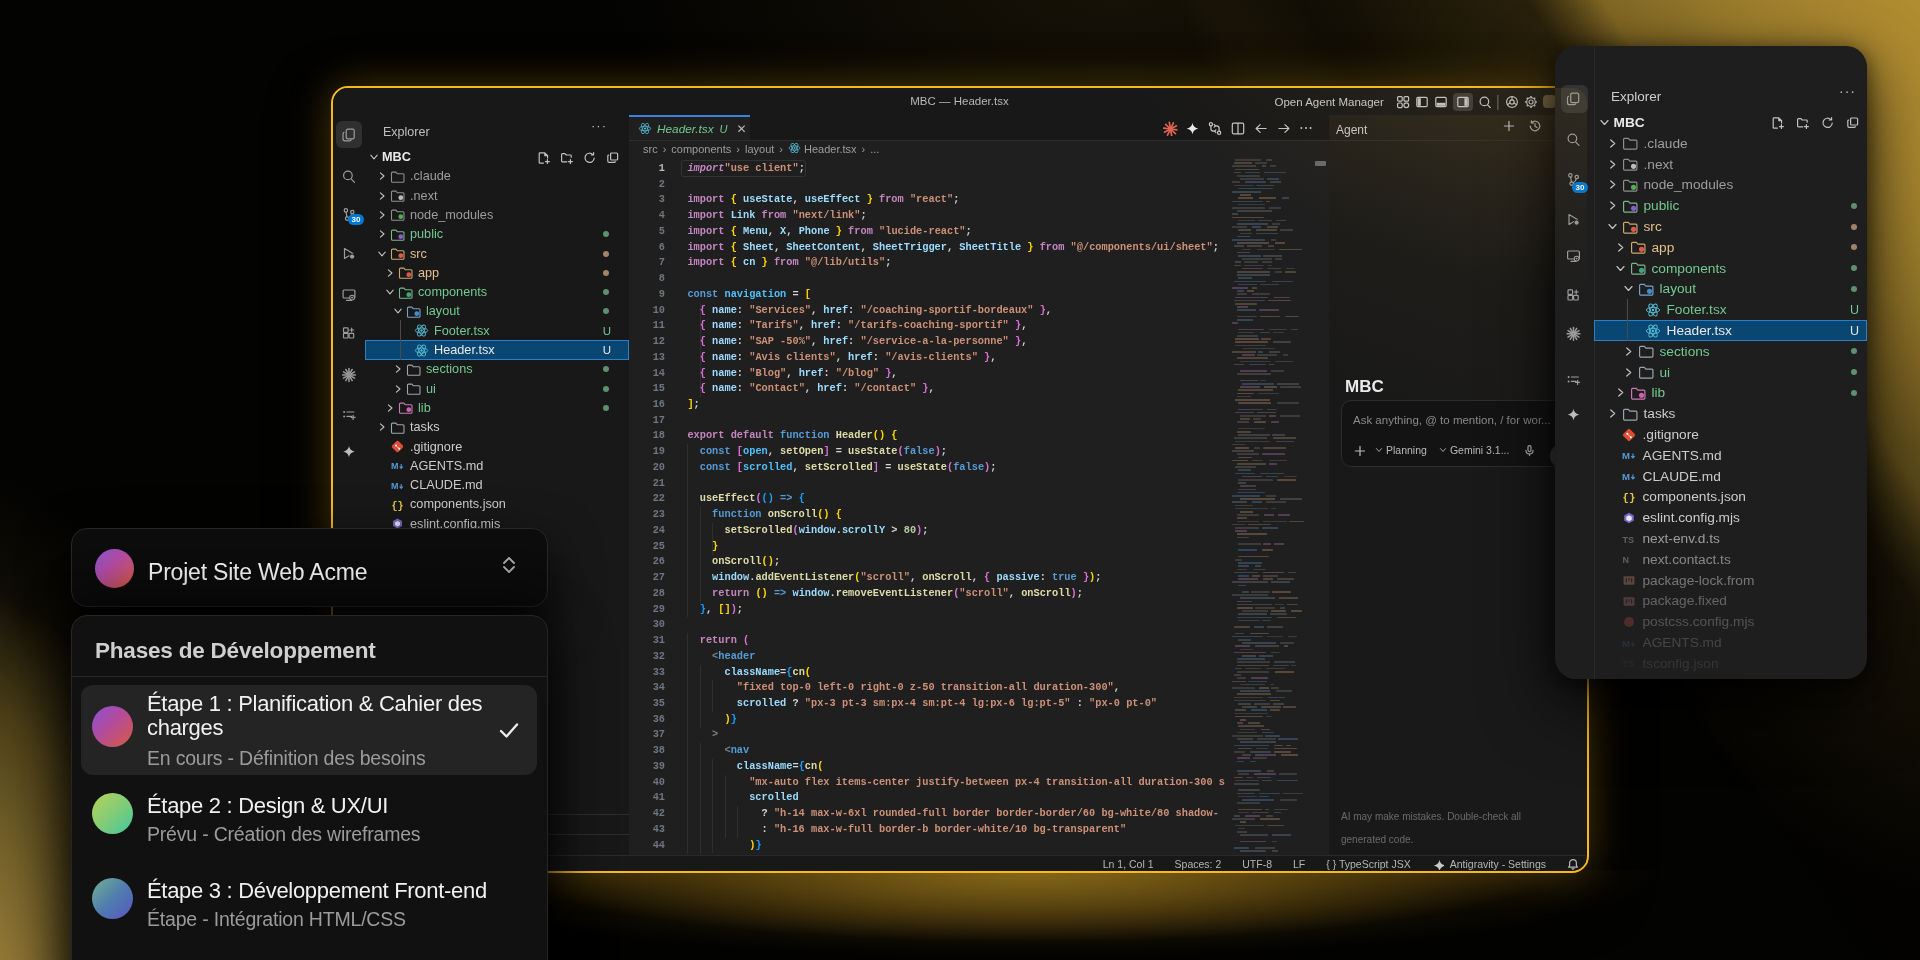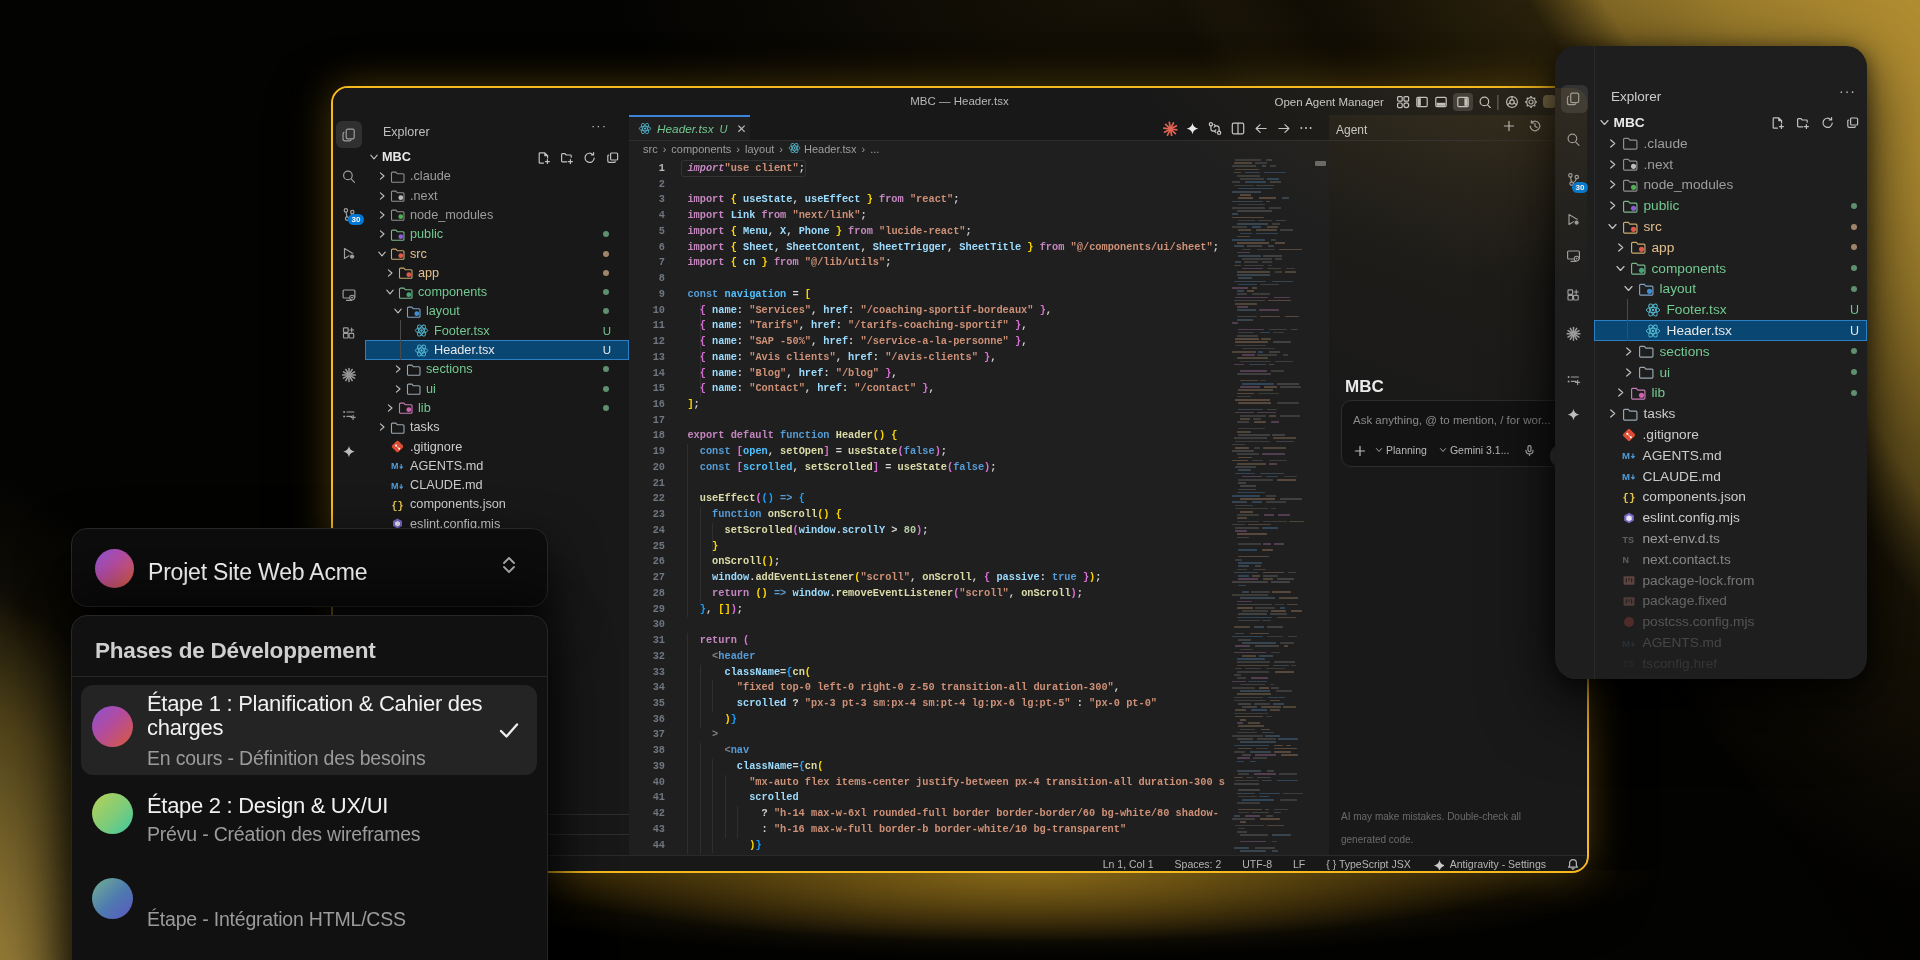--- a/index.html
+++ b/index.html
@@ -1456,7 +1456,7 @@
       <svg class="fic" width="16.05" height="14.9265" viewBox="0 0 15 14">
         <text x="1.4" y="10.6" font-family="Liberation Sans" font-size="8.4" font-weight="bold" fill="#5a6a7a">TS</text>
       </svg>
-      <span class="nm " style="font-weight:normal;">tsconfig.href</span>
+      <span class="nm " style="font-weight:normal;">tsconfig.json</span>
     </div>
     <div style="position:absolute;left:72px;top:253px;width:1px;height:42px;background:#4a4a4a;"></div>
   </div>

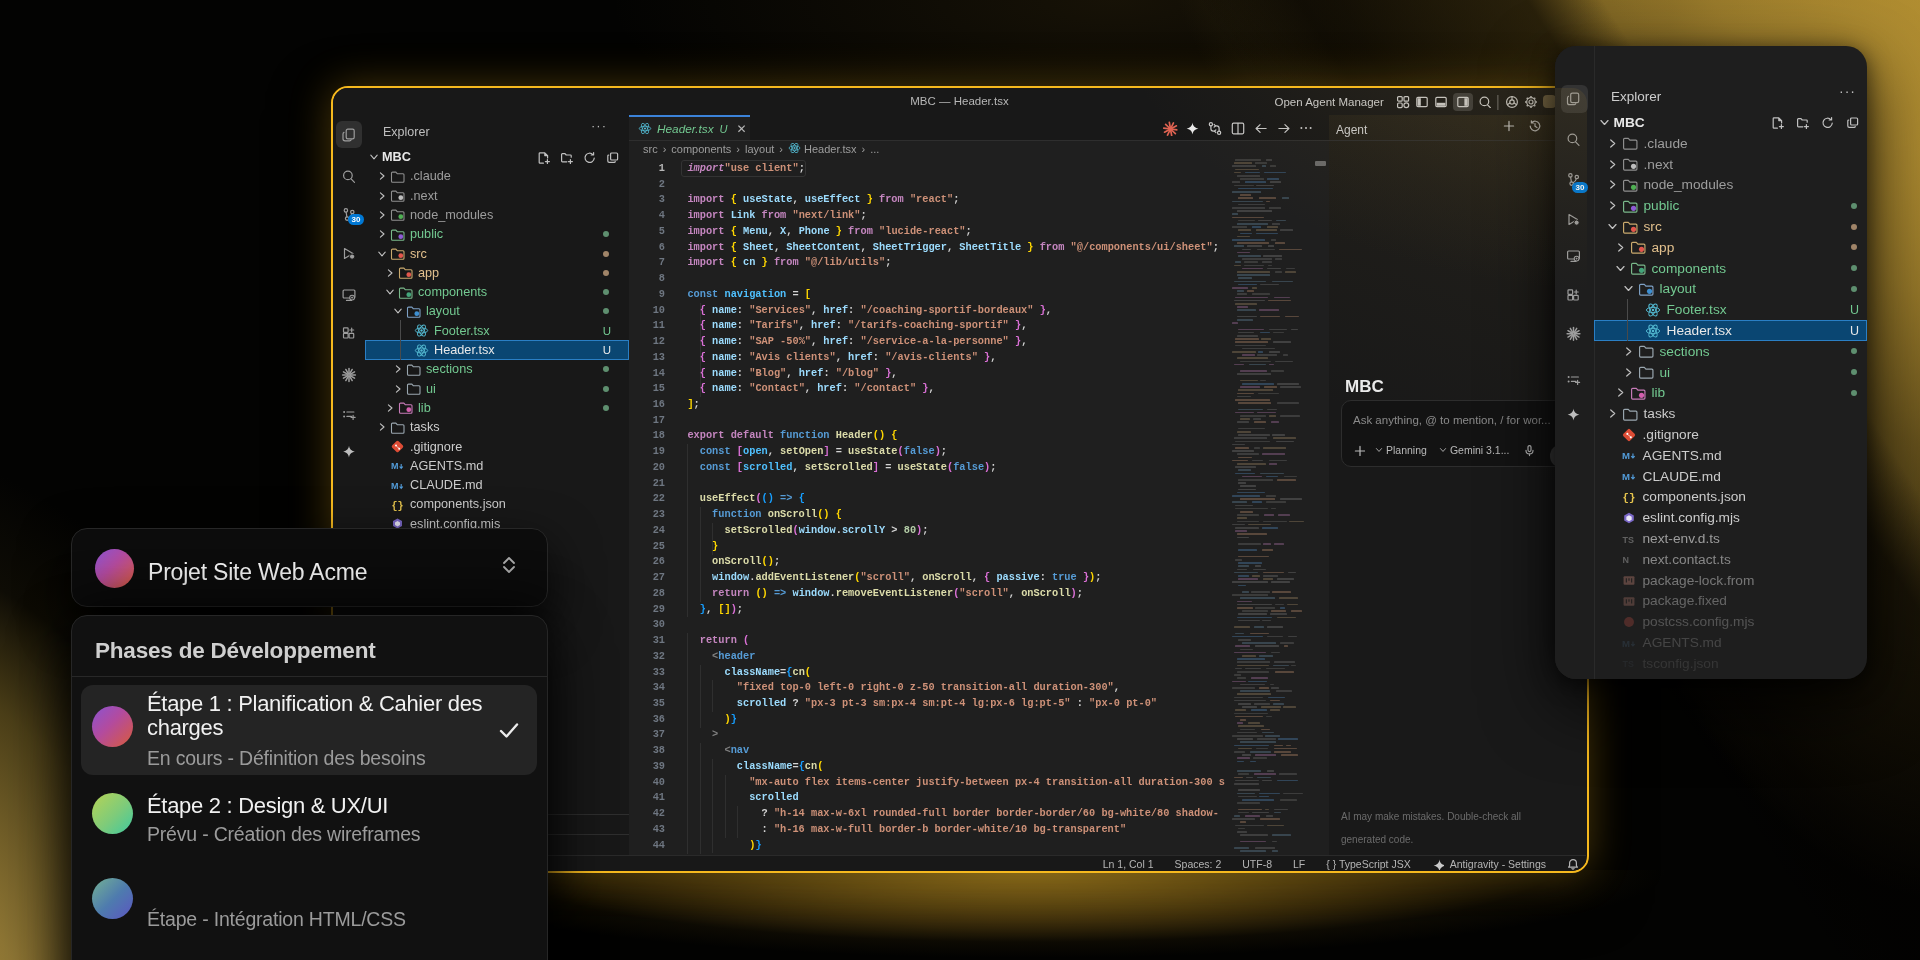--- a/index.html
+++ b/index.html
@@ -1486,6 +1486,7 @@
       </div>
       <div class="step" style="top:253px;height:80px;">
         <div class="gcirc c-teal" style="left:11px;top:9px;width:41px;height:41px;"></div>
+        <div class="tt" style="top:10px;">Étape 3 : Développement Front-end</div>
         <div class="st" style="top:39px;">Étape - Intégration HTML/CSS</div>
       </div>
     </div>

